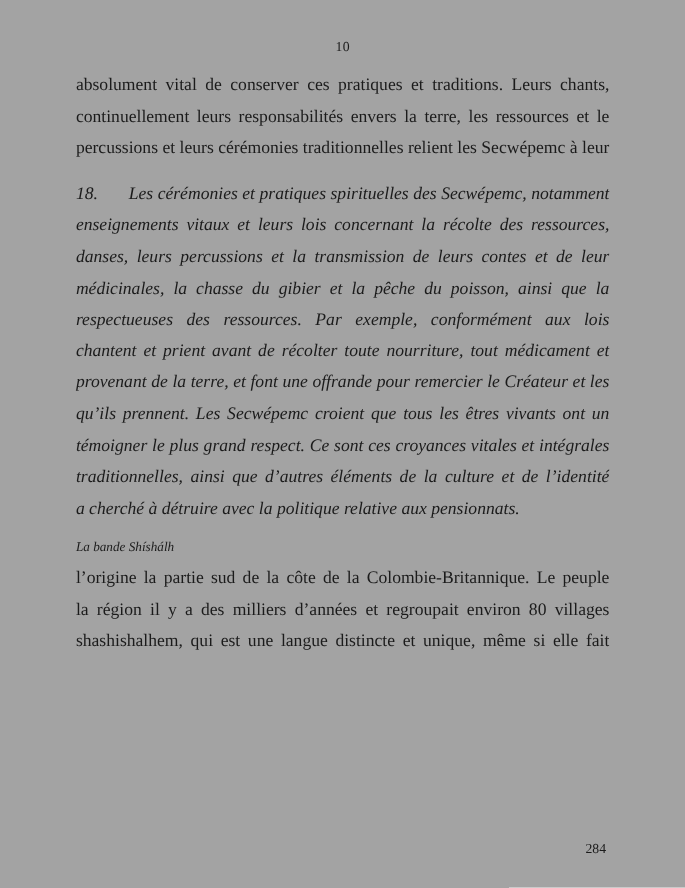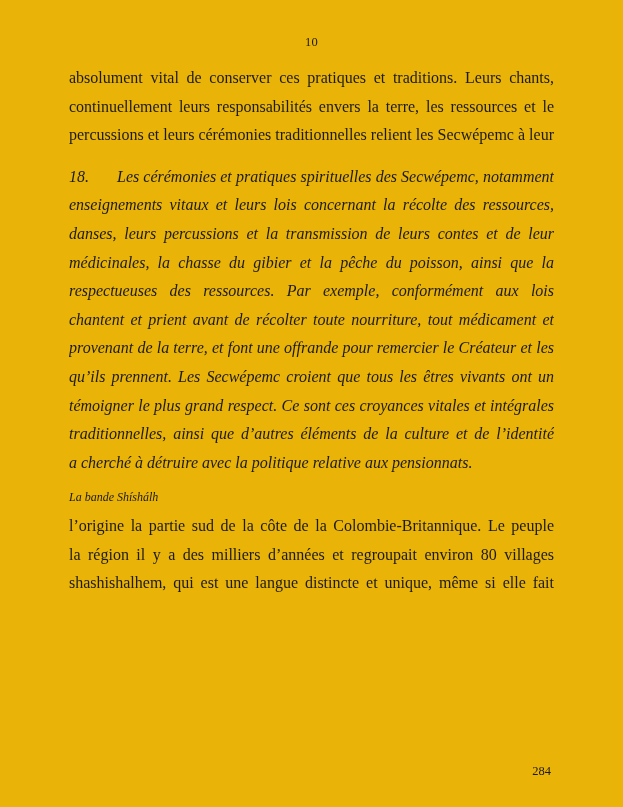--- a/index.html
+++ b/index.html
@@ -13,7 +13,7 @@
   .page {
     position: relative;
     width: 623px; height: 807px;
-    background: #eab308;
+    background: #a3a3a3;
   }
   .page-header {
     position: absolute;

